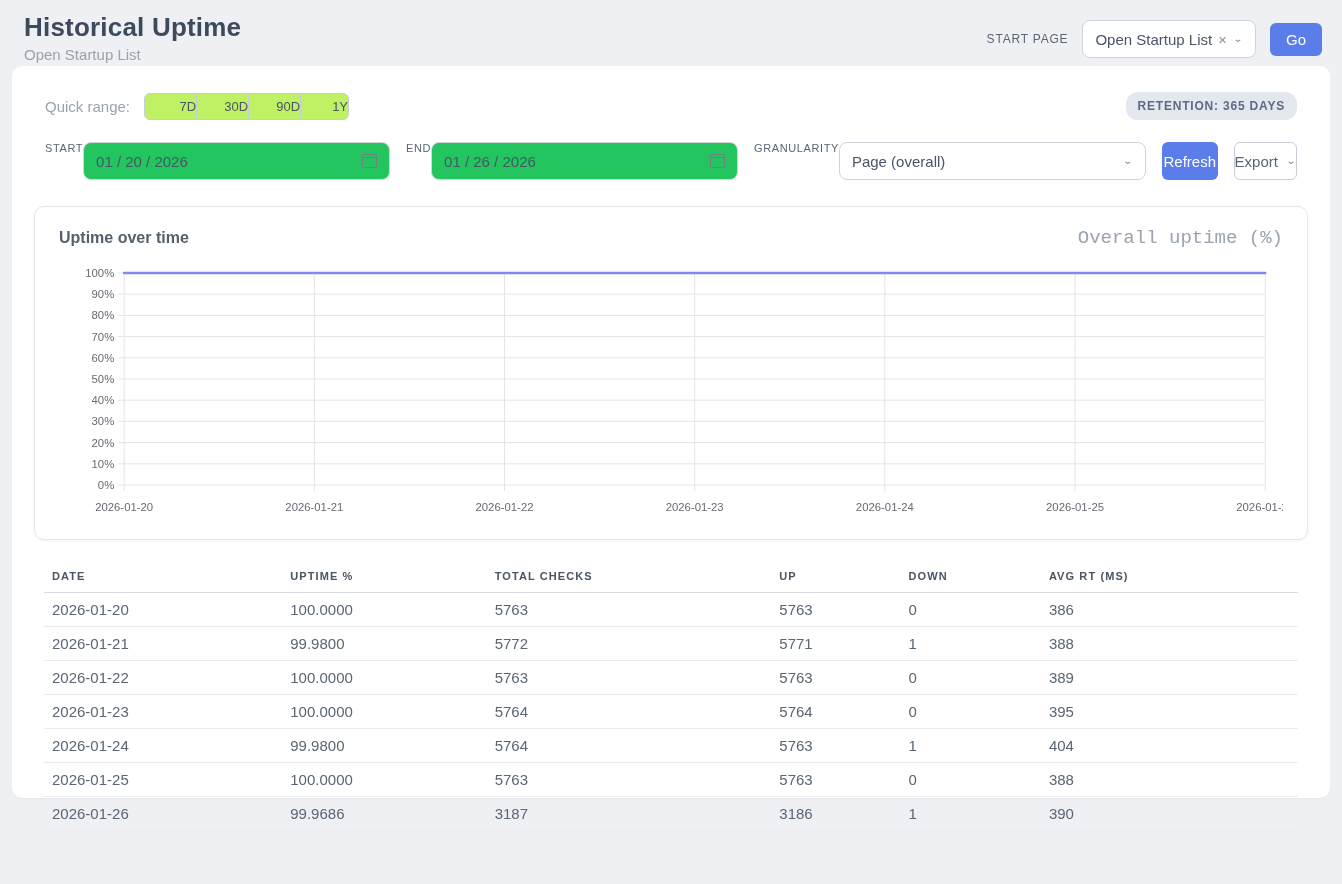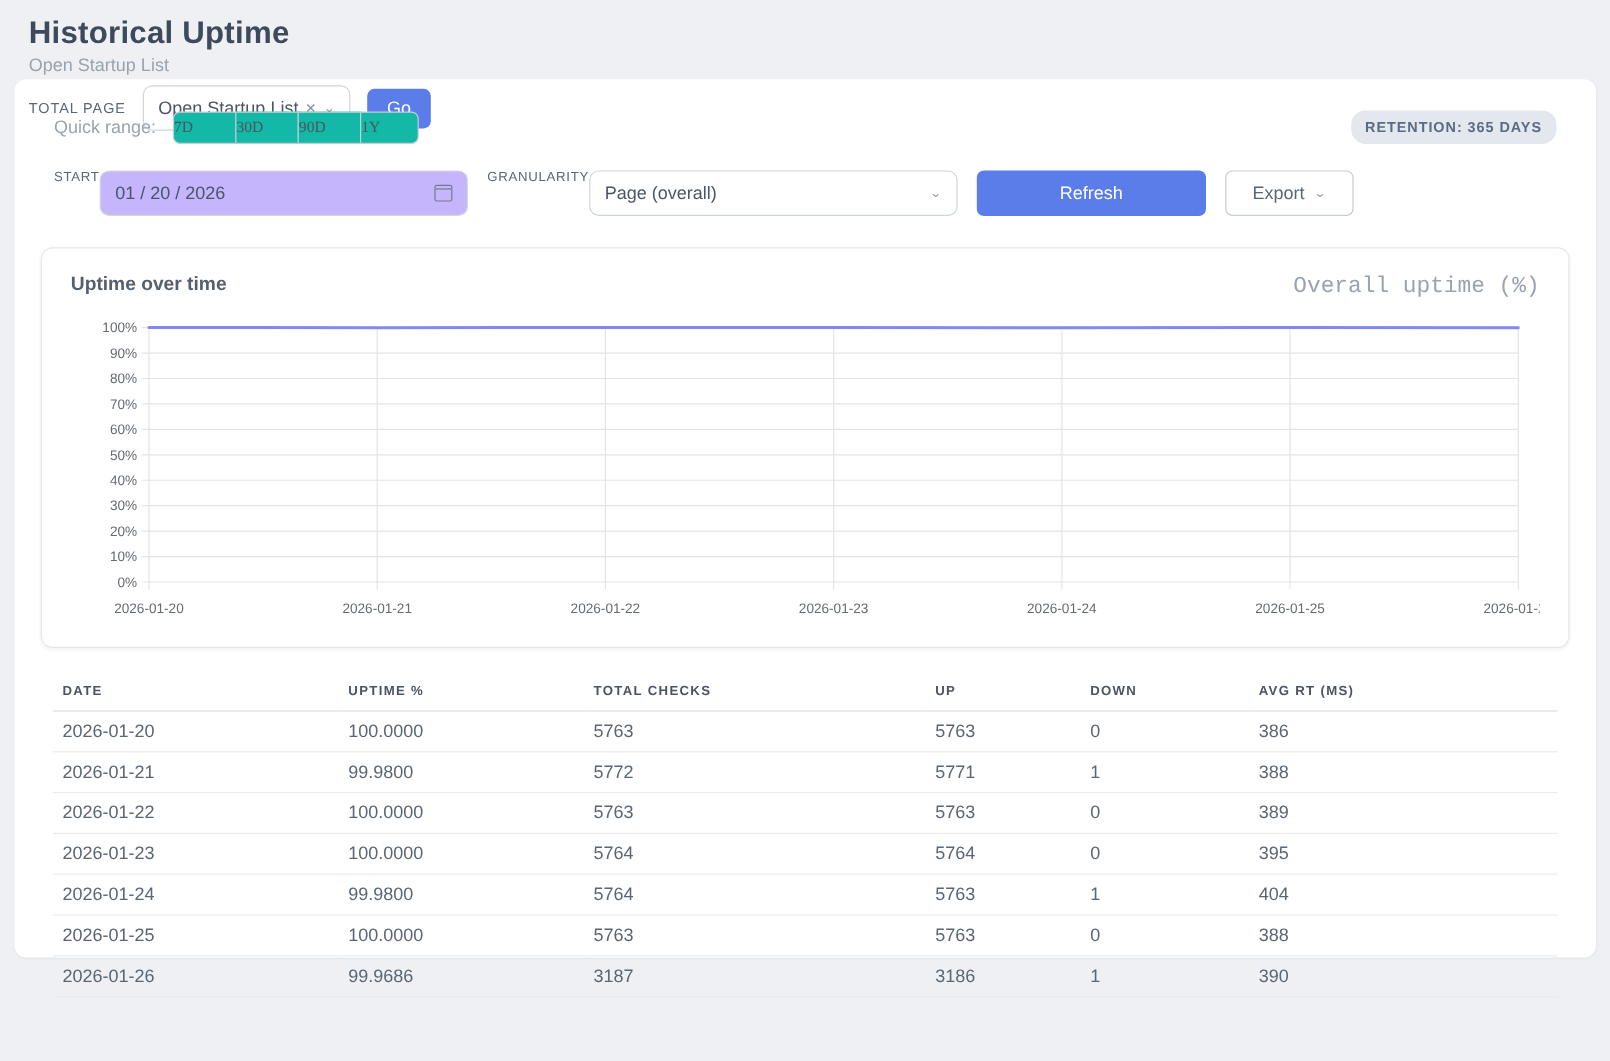--- a/index.html
+++ b/index.html
@@ -13,7 +13,7 @@
   
   .topbar {
     display: flex; align-items: flex-start; justify-content: space-between;
-    padding: 12px 20px 6px 24px; height: 66px; flex-direction: column;
+    padding: 12px 20px 6px 24px; height: 66px;
   }
   .page-title { font-size: 26px; font-weight: 700; color: #3d4a5c; letter-spacing: .2px; }
   .page-subtitle { font-size: 15px; color: #9aa3ad; margin-top: 3px; }

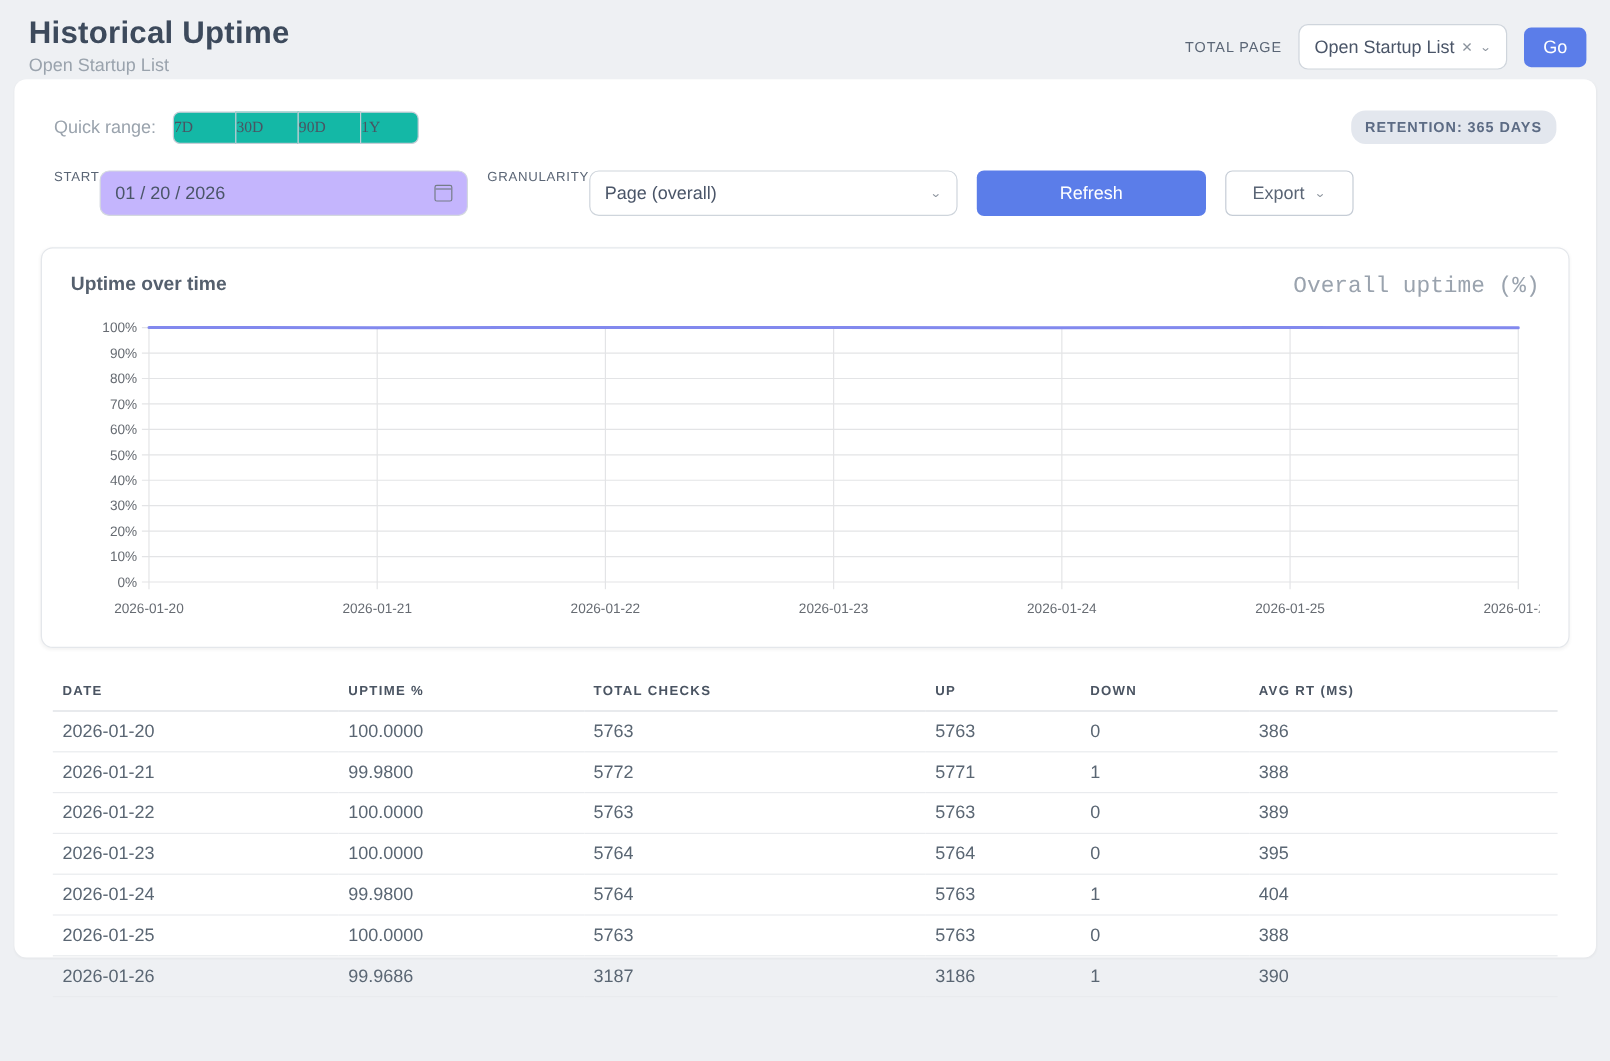--- a/index.html
+++ b/index.html
@@ -105,7 +105,7 @@
     <div class="page-subtitle">Open Startup List</div>
   </div>
   <div class="topbar-right">
-    <span class="small-caps-label">TOTAL PAGE</span>
+    <span class="small-caps-label">START PAGE</span>
     <div class="select-box">
       <span>Open Startup List</span>
       <span class="clear-x">×</span>

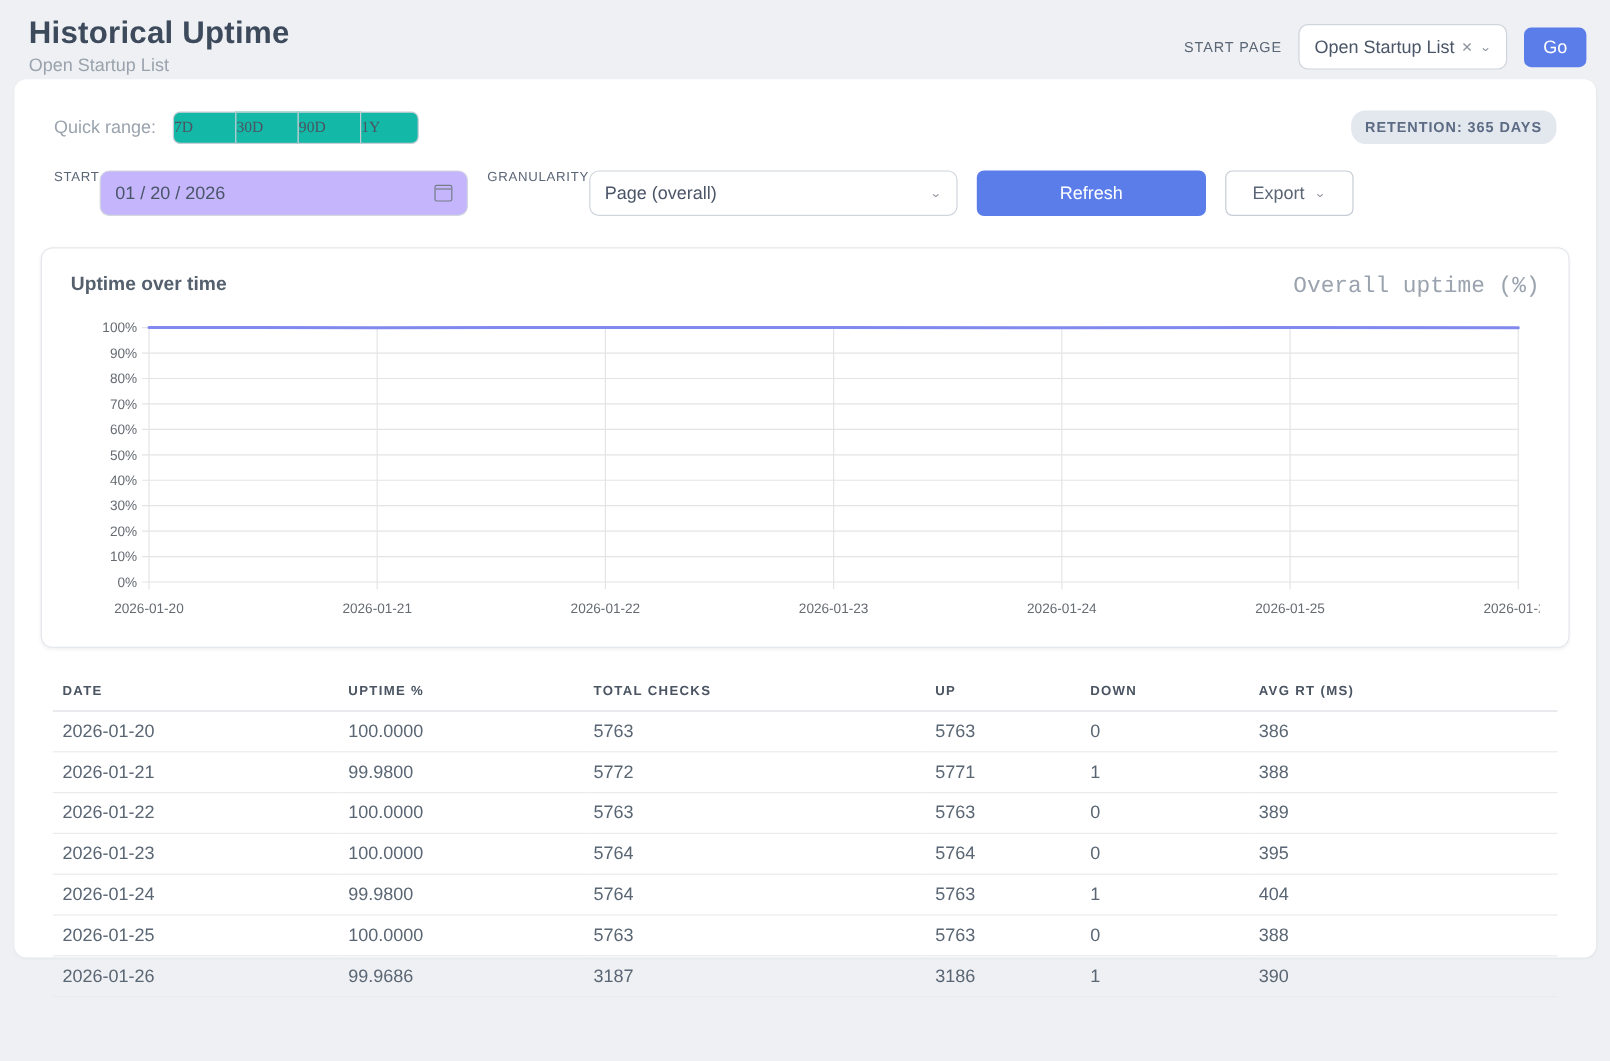--- a/index.html
+++ b/index.html
@@ -44,9 +44,9 @@
   .quick-range-label { font-size: 15px; color: #9aa3ad; }
   .seg-group { display: inline-flex; }
   .seg-btn {
-    background: #14b8a6; border: 1px solid #c6cdd6; color: #4a5462;
-    font-size: 13px; padding: 4px 0; width: 53px; text-align: left;
-    margin-left: -1px; cursor: pointer; height: 27px; font-family: Liberation Serif, serif;
+    background: #bef264; border: 1px solid #c6cdd6; color: #4a5462;
+    font-size: 13px; padding: 4px 0; width: 53px; text-align: right;
+    margin-left: -1px; cursor: pointer; height: 27px;
   }
   .seg-btn:first-child { border-radius: 6px 0 0 6px; margin-left: 0; }
   .seg-btn:last-child { border-radius: 0 6px 6px 0; width: 49px; }

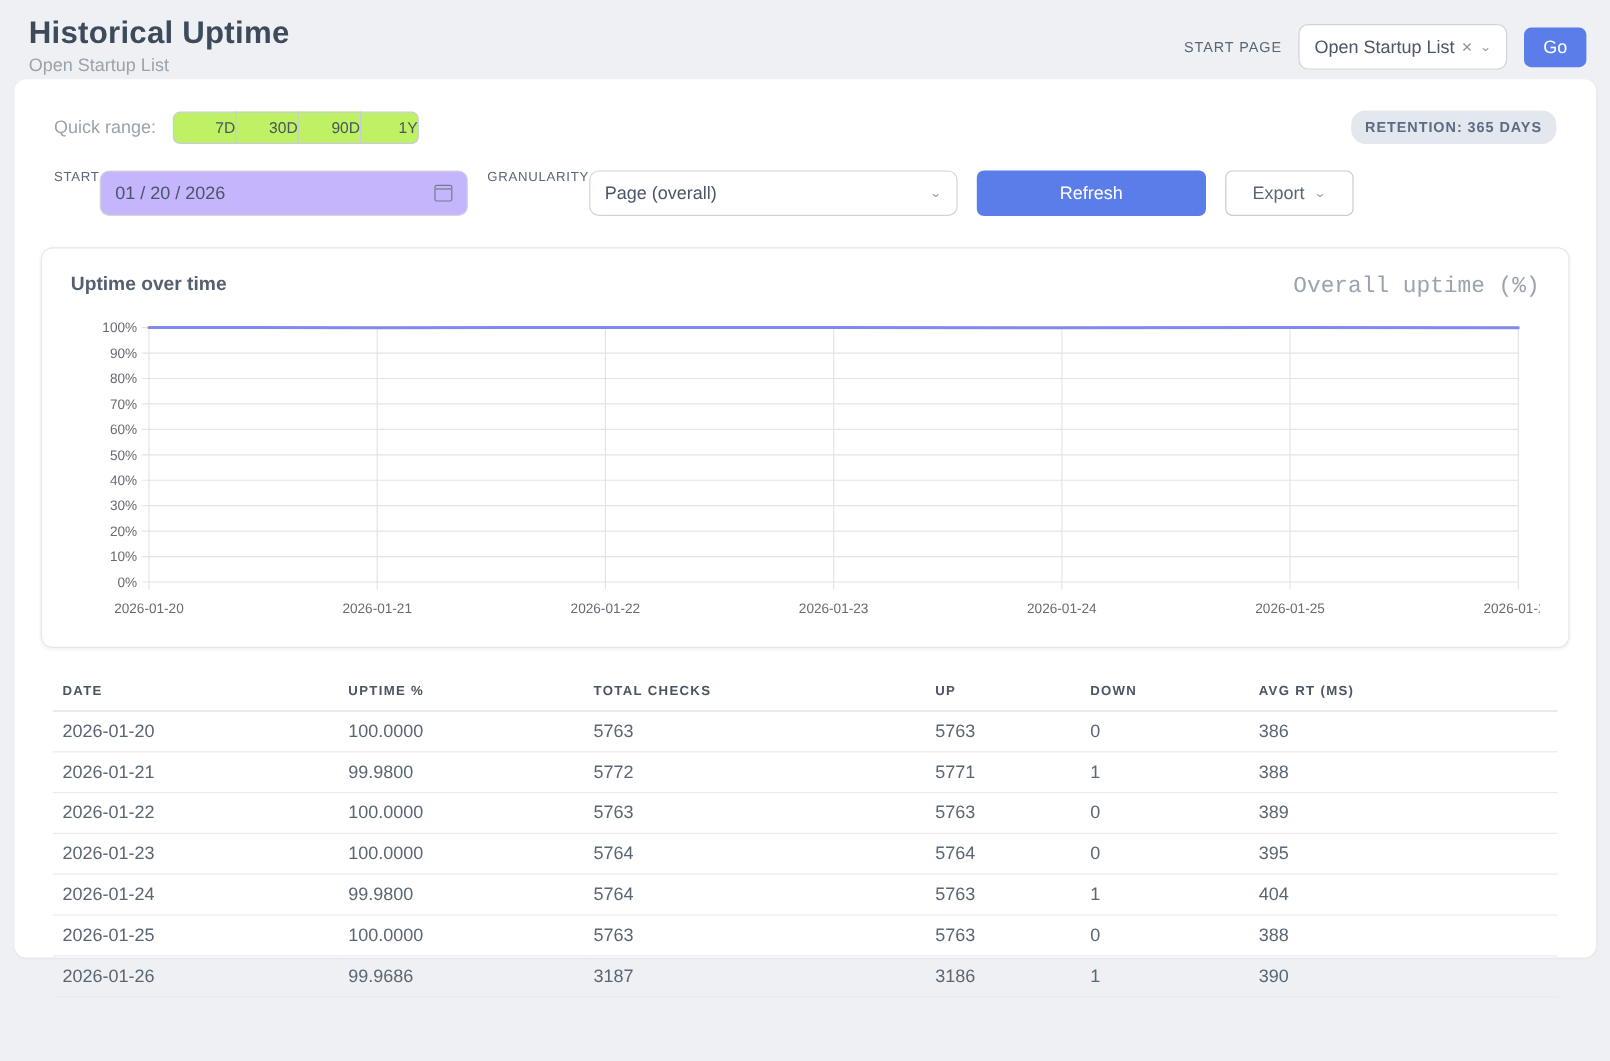--- a/index.html
+++ b/index.html
@@ -135,6 +135,13 @@
       <span class="field-label">START</span>
       <div class="input-box">
         <span>01 / 20 / 2026</span>
+        <span class="cal-icon"></span>
+      </div>
+    </div>
+    <div class="field">
+      <span class="field-label">END</span>
+      <div class="input-box">
+        <span>01 / 26 / 2026</span>
         <span class="cal-icon"></span>
       </div>
     </div>

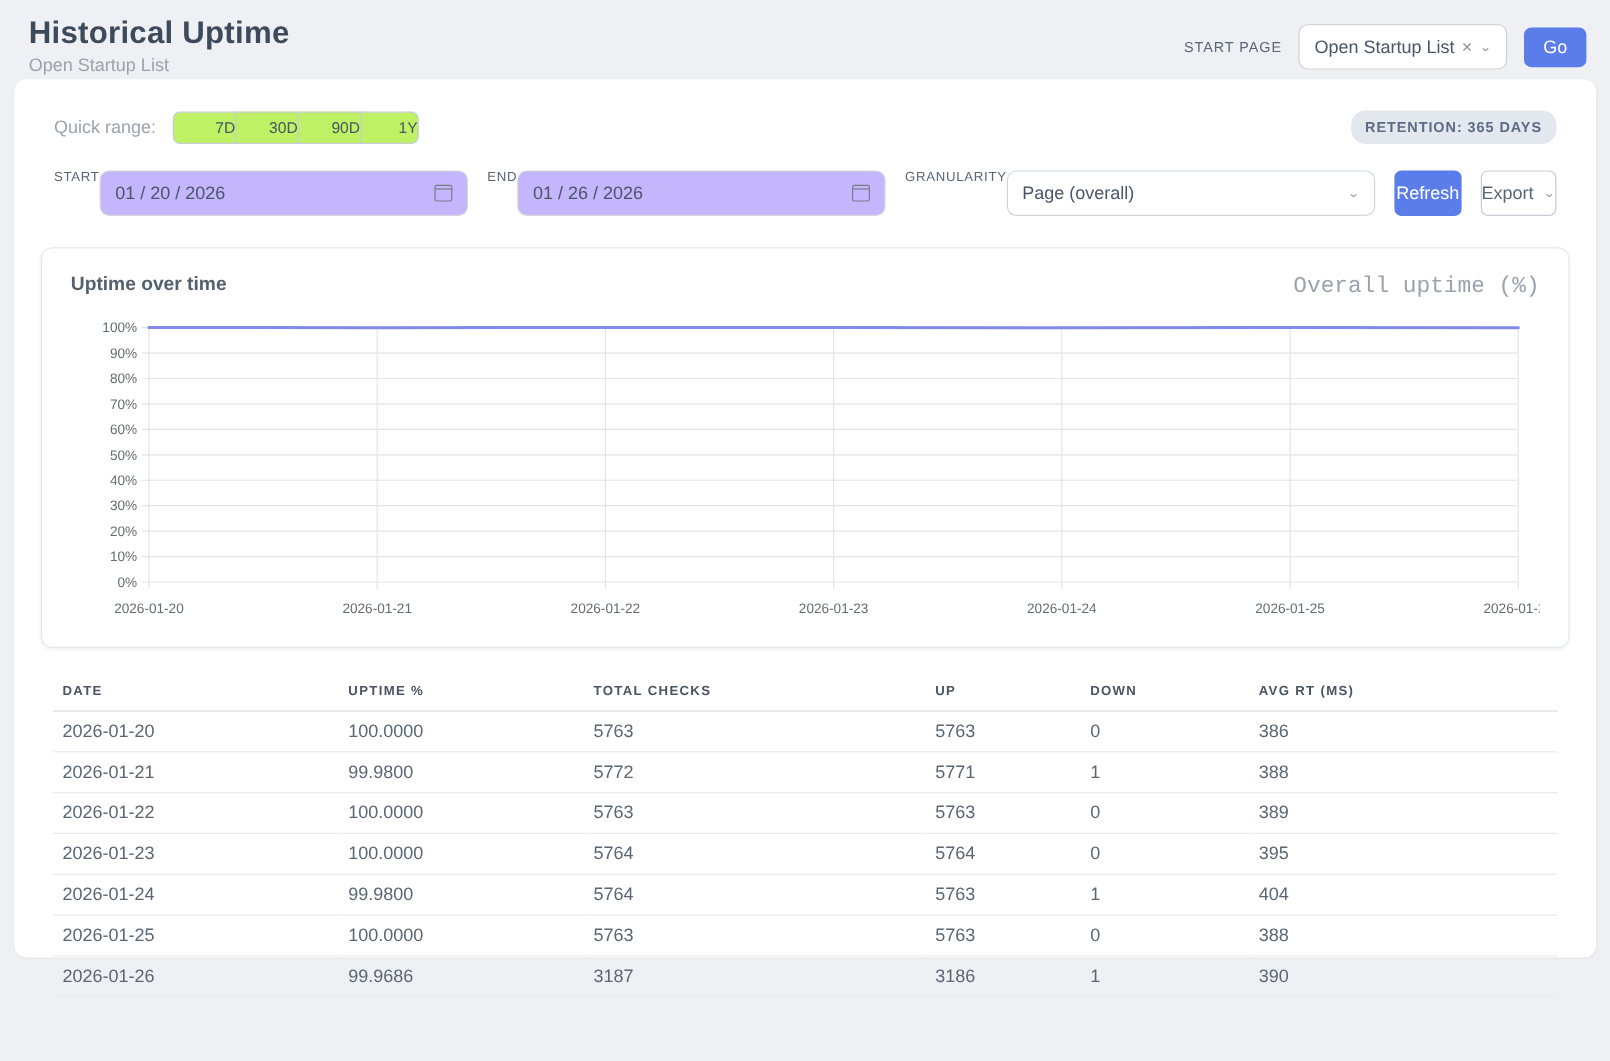--- a/index.html
+++ b/index.html
@@ -60,7 +60,7 @@
   .field-label { font-size: 11px; color: #5a6575; letter-spacing: .6px; margin-bottom: 7px; font-weight: 500; }
   .input-box {
     display: flex; align-items: center; justify-content: space-between;
-    width: 307px; height: 38px; background: #c4b5fd;
+    width: 307px; height: 38px; background: #22c55e;
     border: 1px solid #d3d8df; border-radius: 8px; padding: 0 12px;
     font-size: 15px; color: #4a5568; cursor: text;
   }

